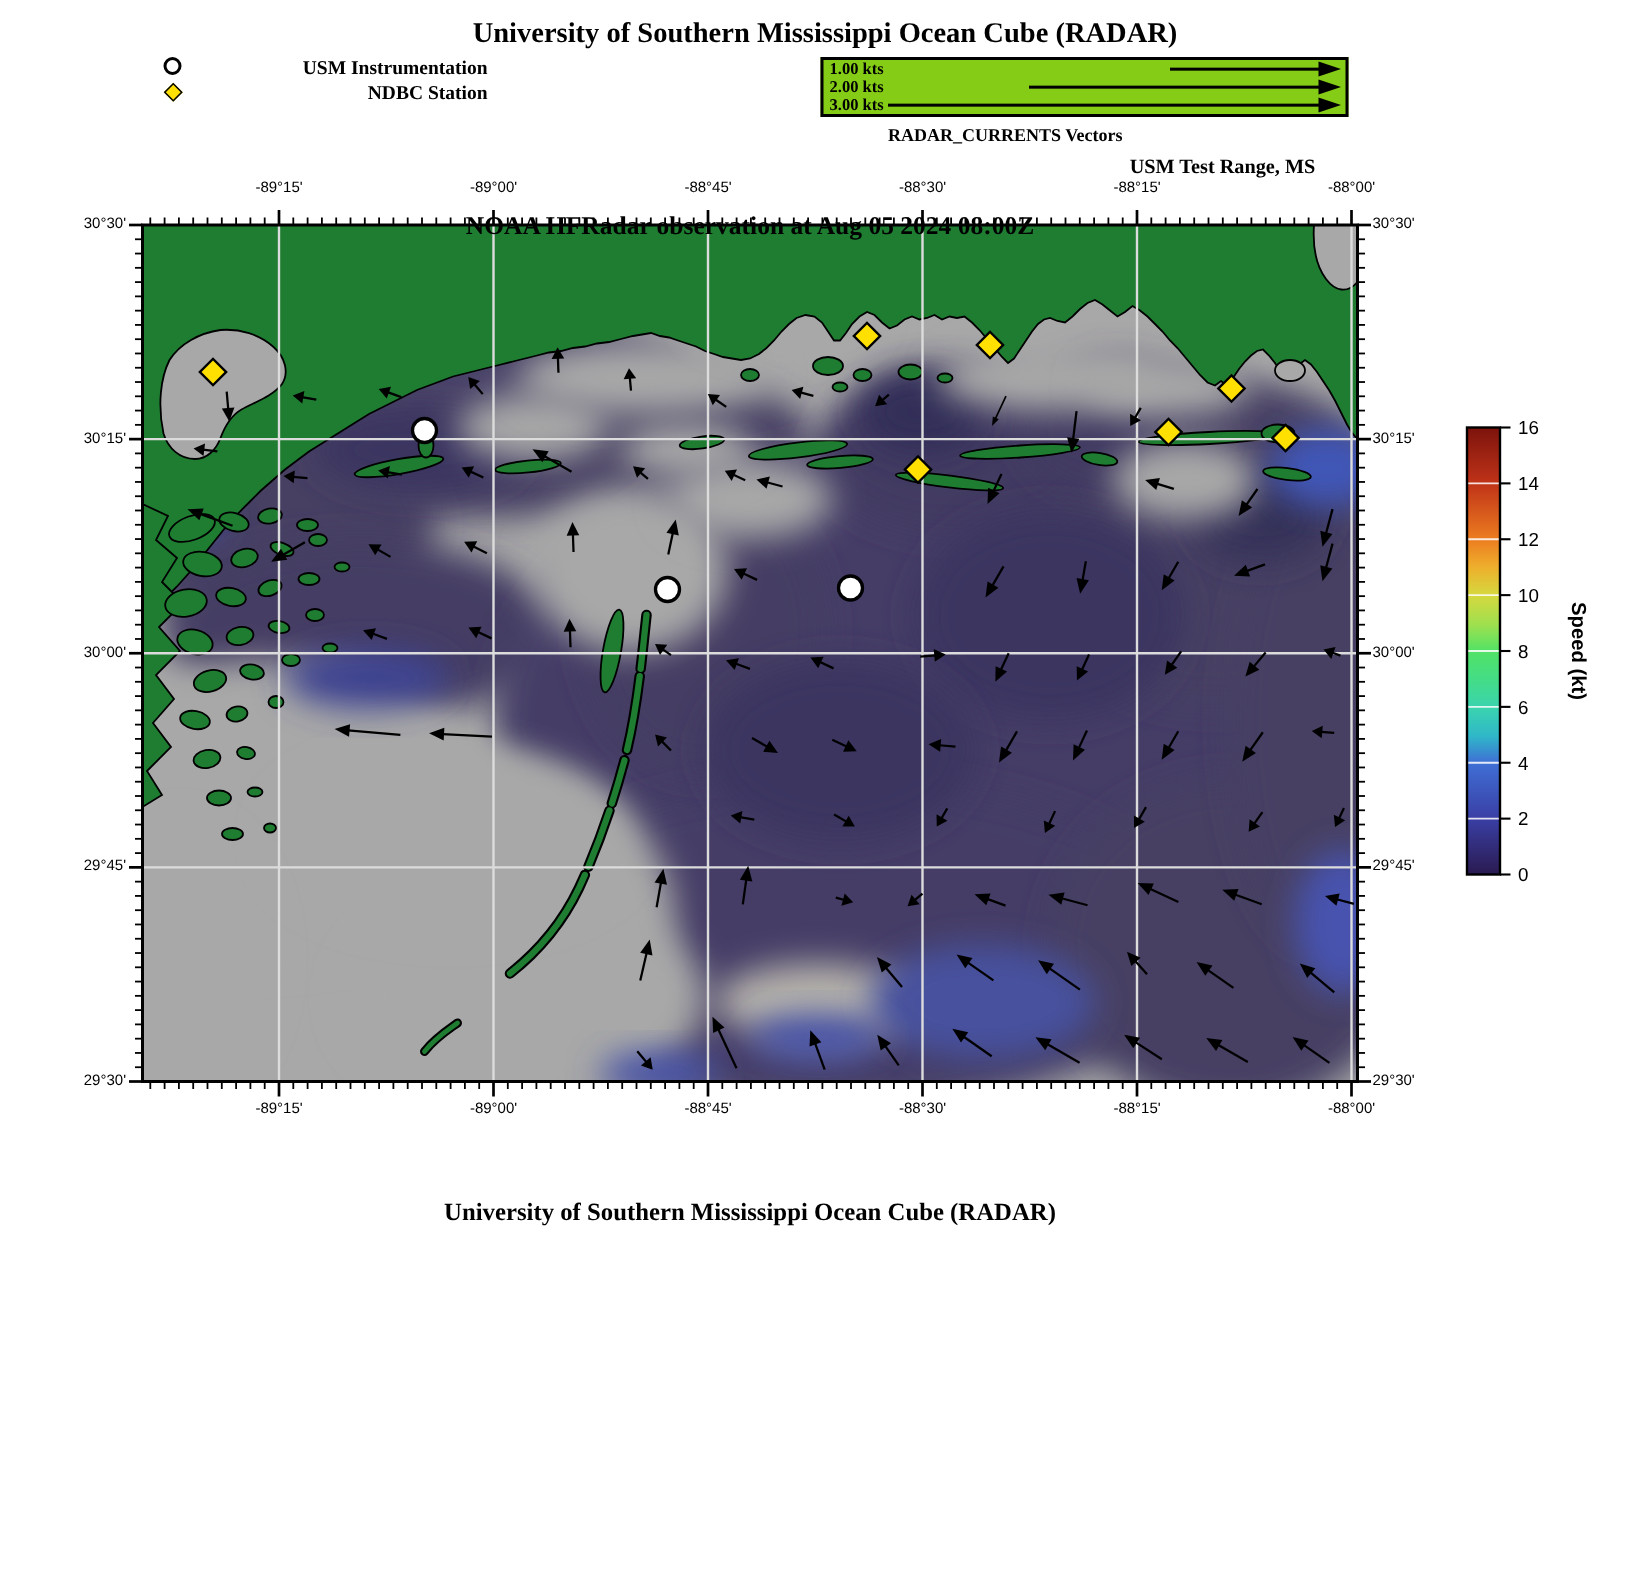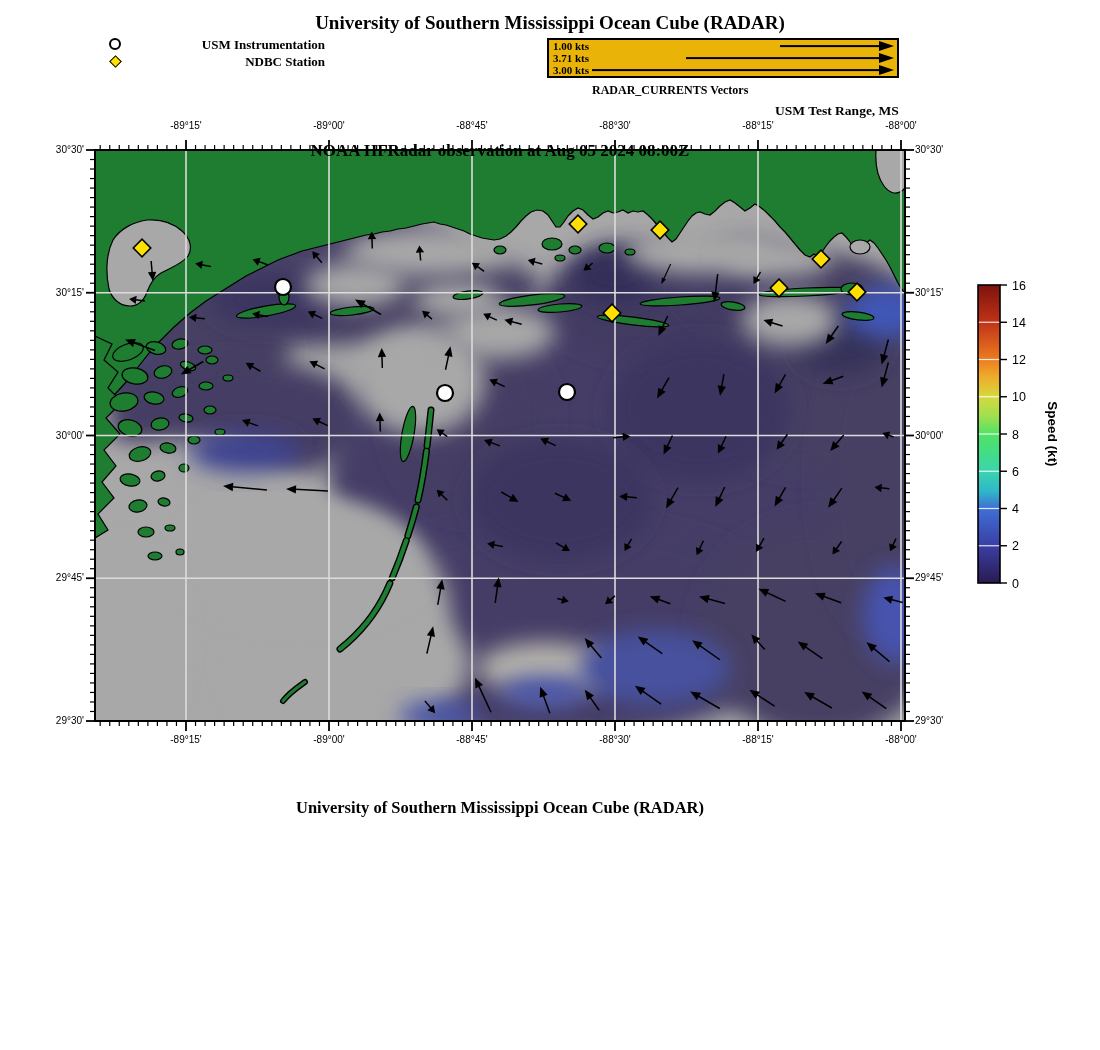--- a/index.html
+++ b/index.html
@@ -16,7 +16,7 @@
   .ml-item{position:relative;height:17px;font-size:13px;font-weight:bold;line-height:17px;padding-left:22px;}
   .ml-circle{position:absolute;left:4px;top:2px;width:12px;height:12px;border:2px solid #000;border-radius:50%;background:#fff;box-sizing:border-box;}
   .ml-diamond{position:absolute;left:6px;top:4px;width:9px;height:9px;background:#ffe000;border:1.5px solid #000;transform:rotate(45deg);box-sizing:border-box;}
-  #vector-scale{top:38px;left:547px;width:352px;height:40px;border:2px solid #000;box-sizing:border-box;background:#eab308;}
+  #vector-scale{top:38px;left:547px;width:352px;height:40px;border:2px solid #000;box-sizing:border-box;background:#84cc16;}
   .vs-row{position:relative;height:12px;}
   .vs-label{position:absolute;left:4px;top:0;font-size:11px;font-weight:bold;line-height:12px;}
   .vs-line{position:absolute;right:17px;top:50%;height:1.8px;background:#000;transform:translateY(-50%);}

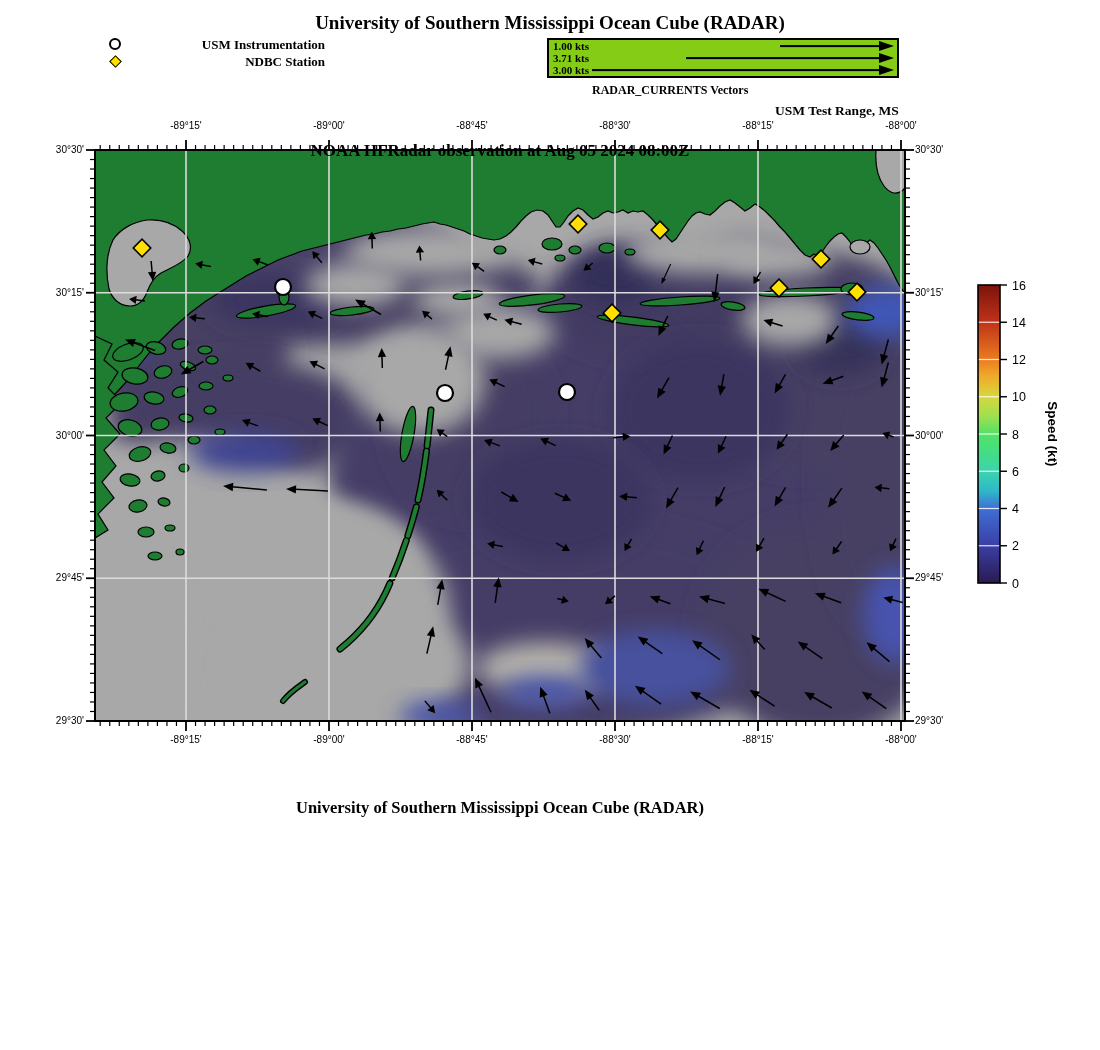--- a/index.html
+++ b/index.html
@@ -899,7 +899,7 @@
       <span class="vs-arrow"></span>
     </div>
     <div class="vs-row">
-      <span class="vs-label">3.71 kts</span>
+      <span class="vs-label">2.00 kts</span>
       <span class="vs-line" id="vs-line-1" style="width: 194px;"></span>
       <span class="vs-arrow"></span>
     </div>

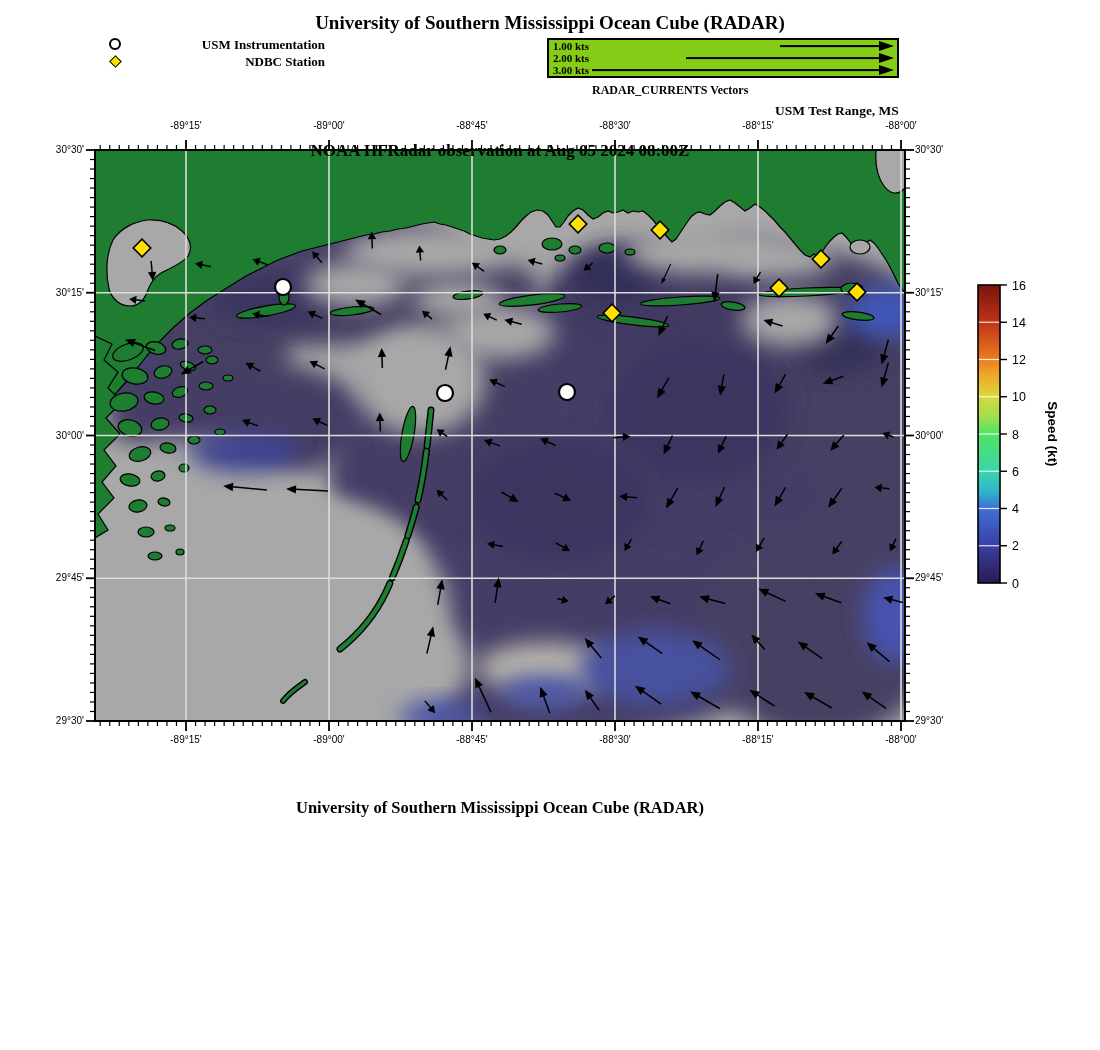--- a/index.html
+++ b/index.html
@@ -10,7 +10,7 @@
   #title-bottom{top:798px;left:150px;width:700px;text-align:center;font-size:16.5px;font-weight:bold;}
   #subtitle{top:101px;left:180px;width:640px;text-align:center;font-family:"Liberation Serif",serif;
             font-size:17px;font-weight:bold;margin-top:40px;}
-  #region-label{top:103px;left:762px;width:150px;text-align:center;font-family:"Liberation Serif",serif;
+  #region-label{top:103px;left:740px;width:150px;text-align:center;font-family:"Liberation Serif",serif;
             font-size:13.5px;font-weight:bold;}
   #marker-legend{top:36px;left:105px;width:220px;text-align:right;}
   .ml-item{position:relative;height:17px;font-size:13px;font-weight:bold;line-height:17px;padding-left:22px;}

